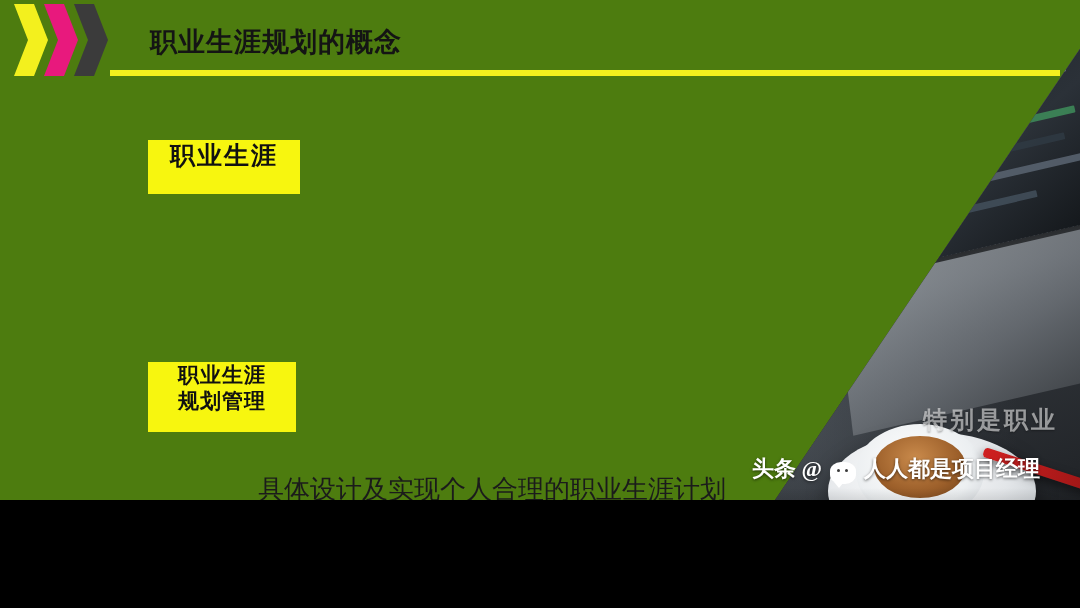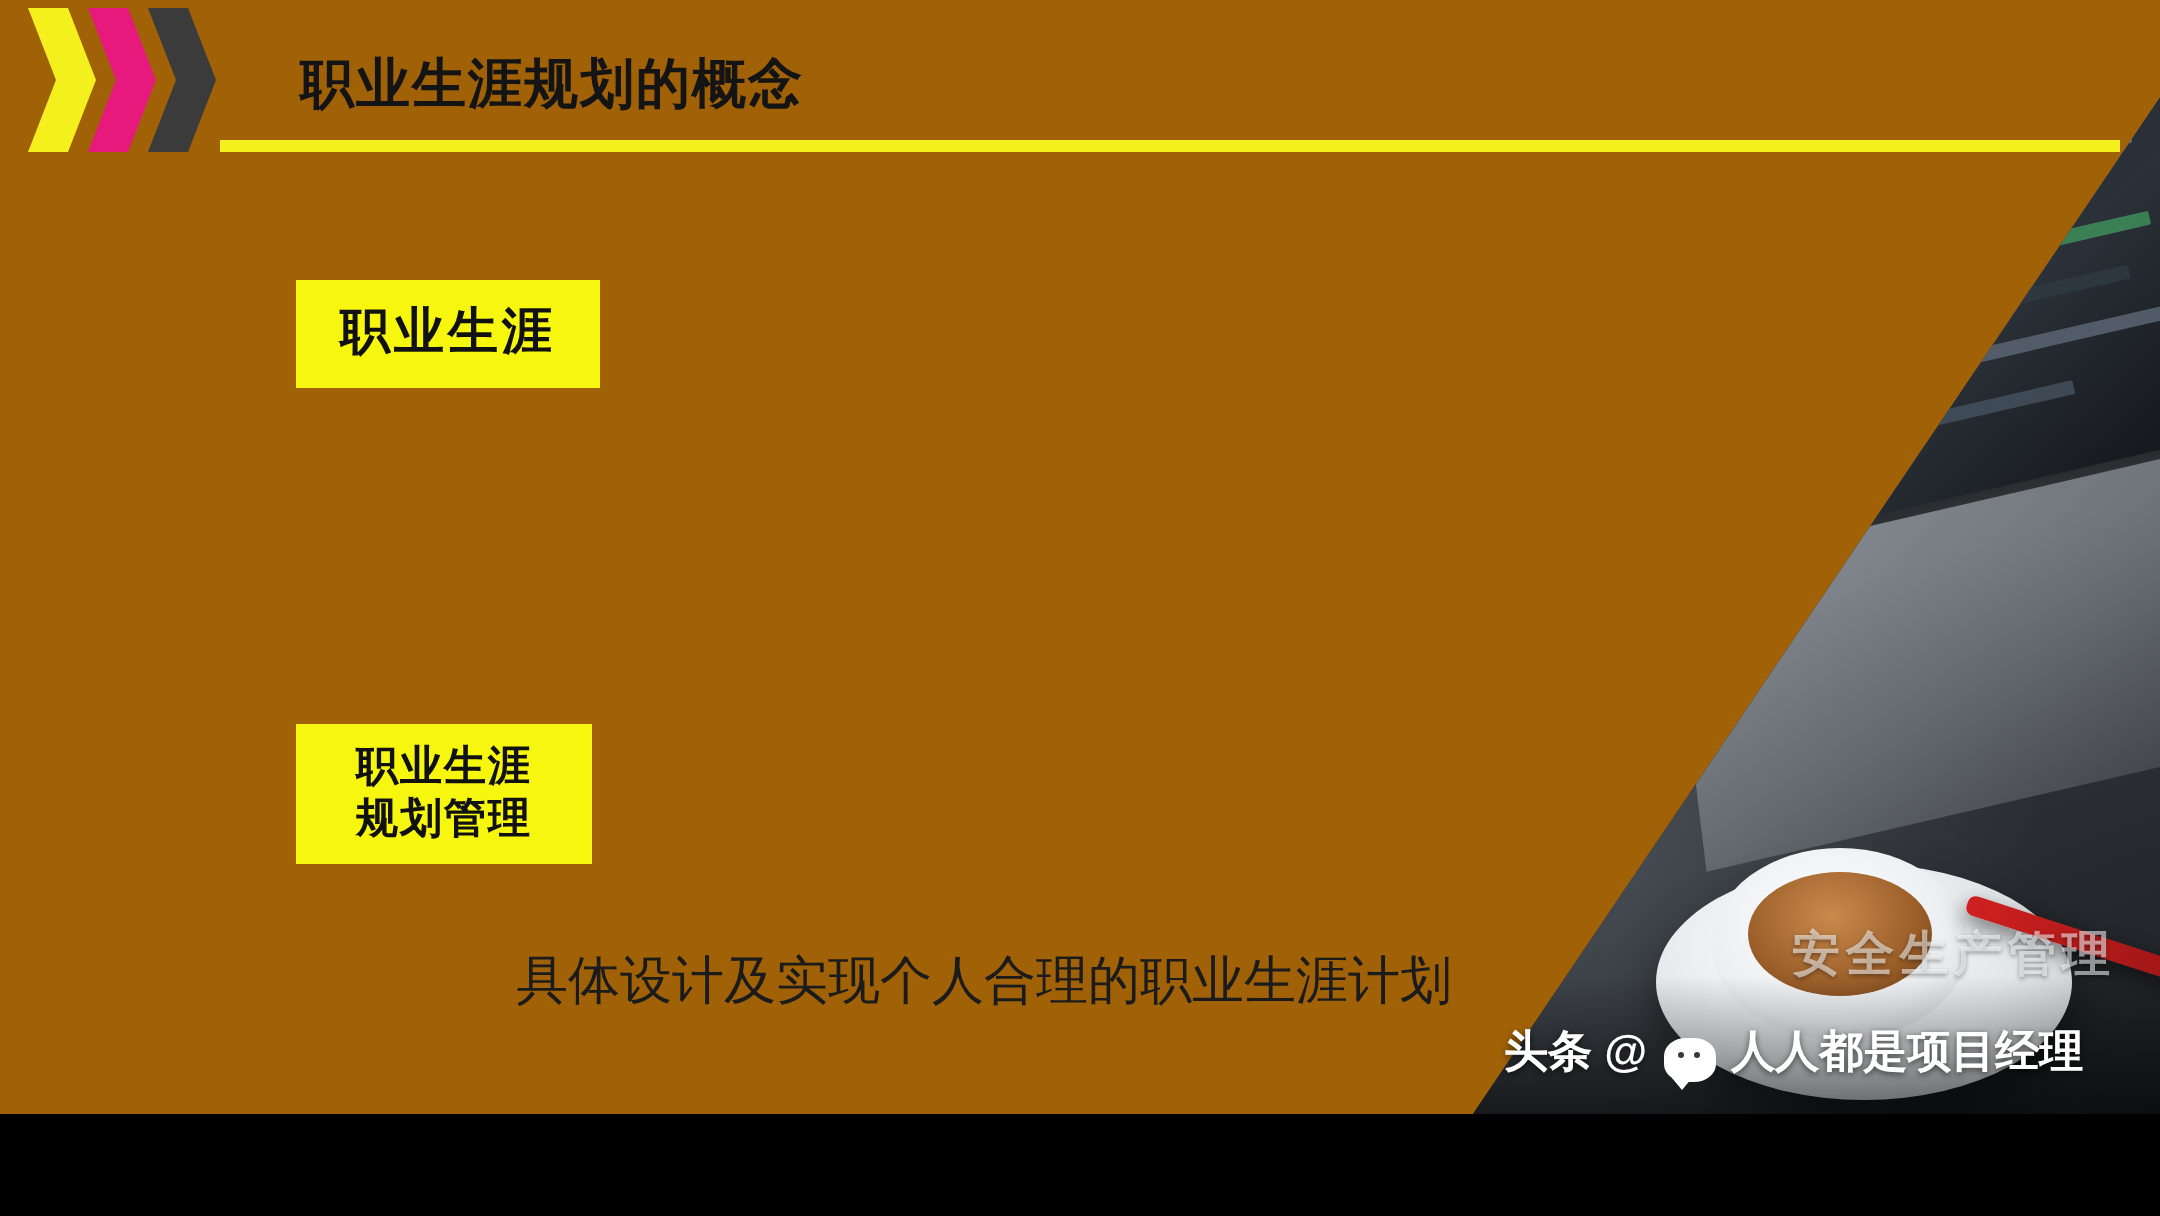--- a/index.html
+++ b/index.html
@@ -10,10 +10,10 @@
   .slide {
     position: relative;
     width: 1080px;
-    height: 557px;
-    background: #a16207;
+    height: 500px;
+    background: #4d7c0f;
     overflow: hidden;
-    font-family: Liberation Sans, sans-serif;
+    font-family: Liberation Serif, serif;
   }
 
   

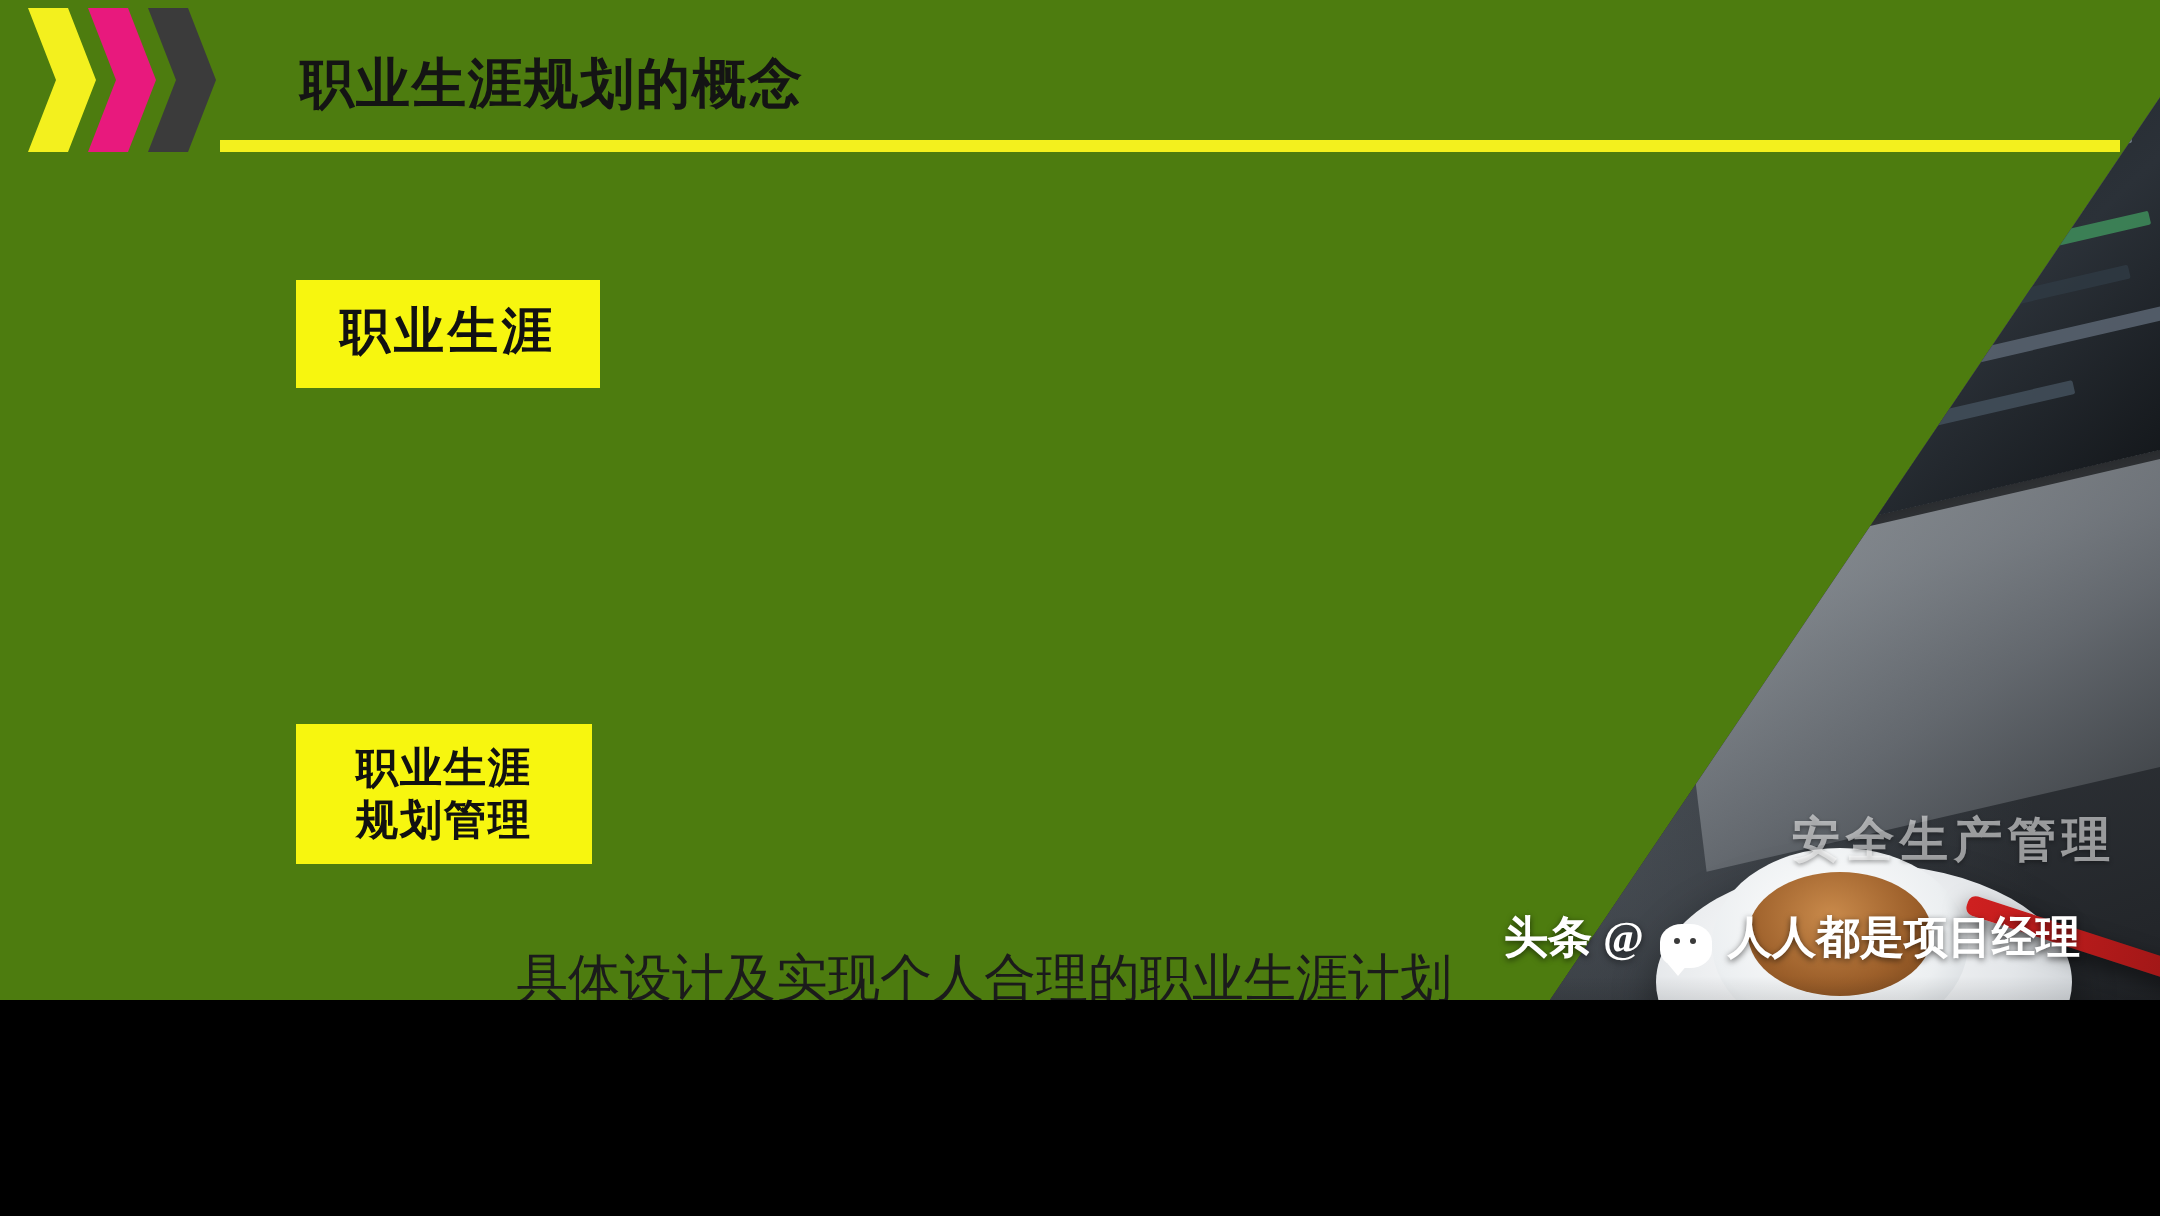--- a/index.html
+++ b/index.html
@@ -154,7 +154,6 @@
     font-weight: bold;
     display: flex;
     flex-direction: column;
-    justify-content: center;
     align-items: center;
     line-height: 1.25;
   }

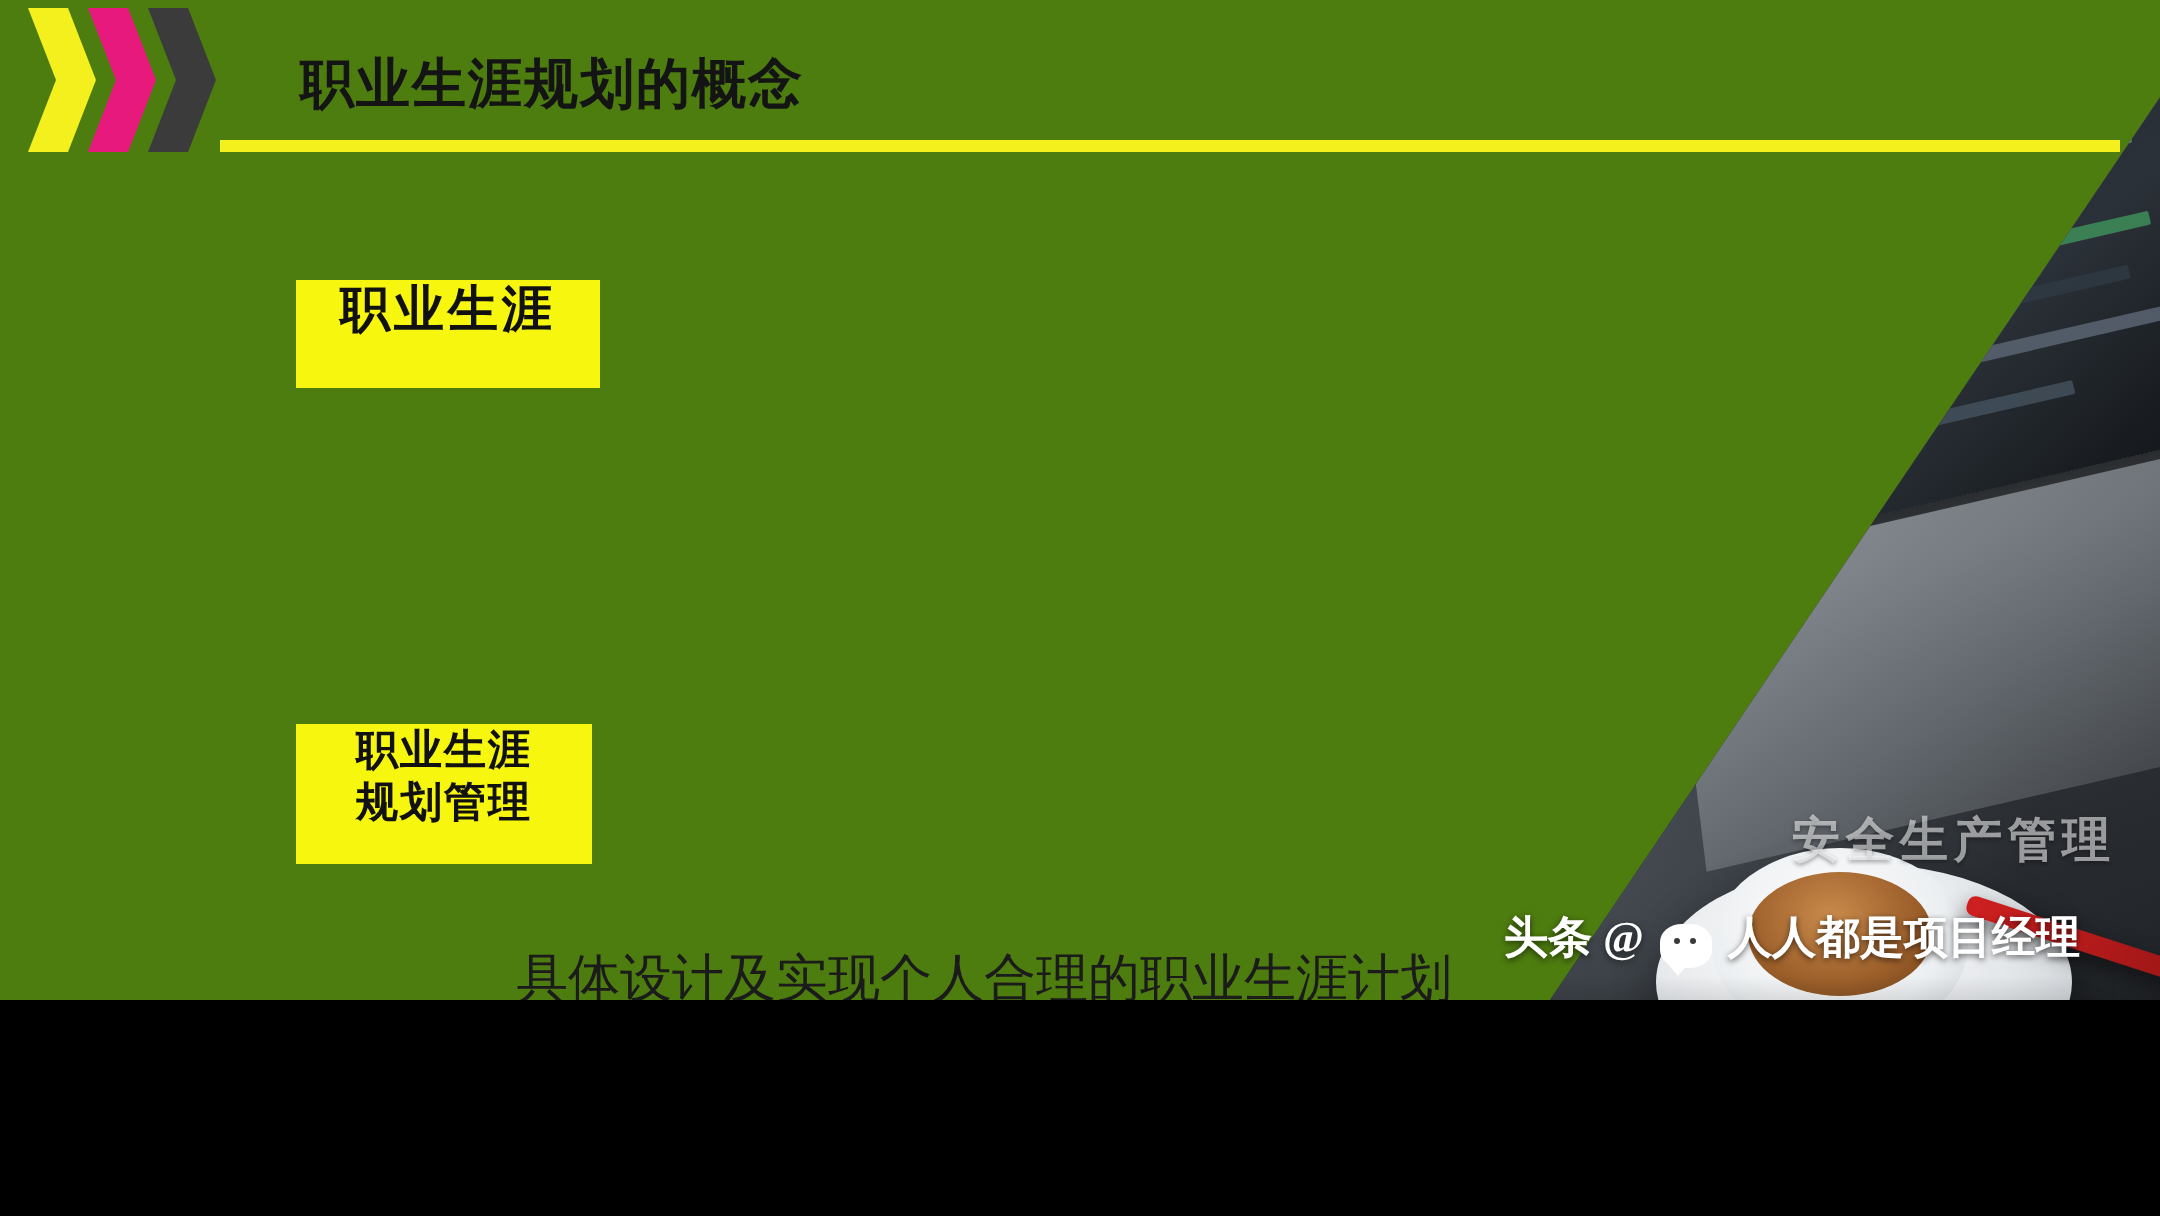--- a/index.html
+++ b/index.html
@@ -303,7 +303,7 @@
   </div>
   <div class="para para-2">具体设计及实现个人合理的职业生涯计划</div>
 
-  <div class="wm-ghost">安全生产管理</div>
+  <div class="wm-ghost">特别是职业</div>
 
   <div class="wm-toutiao">
     <span>头条 @</span>

